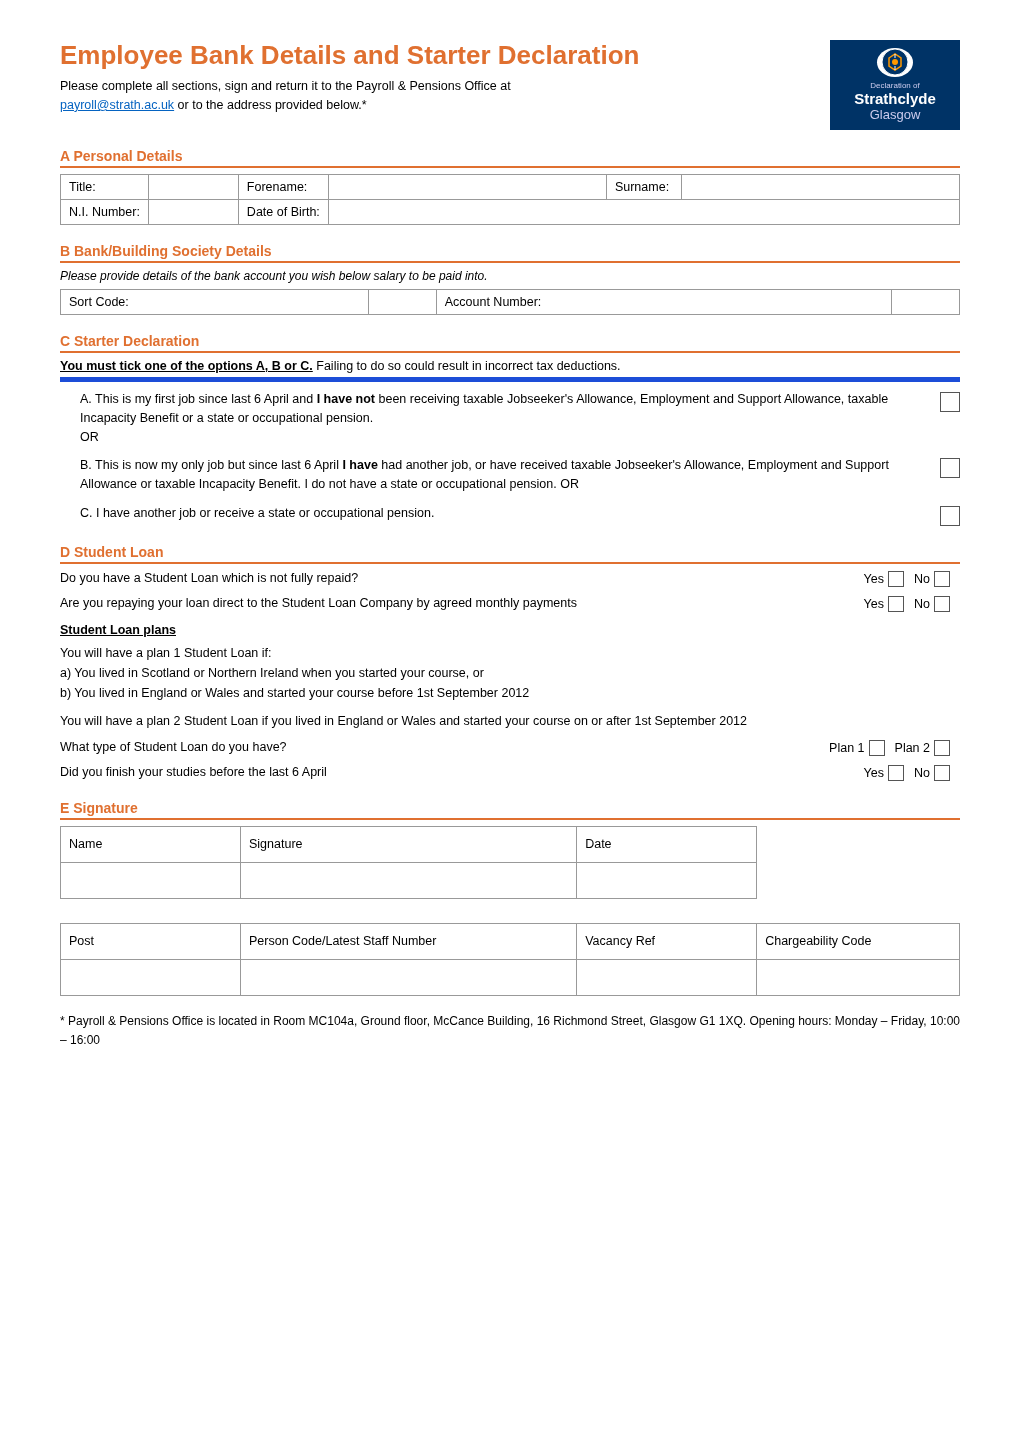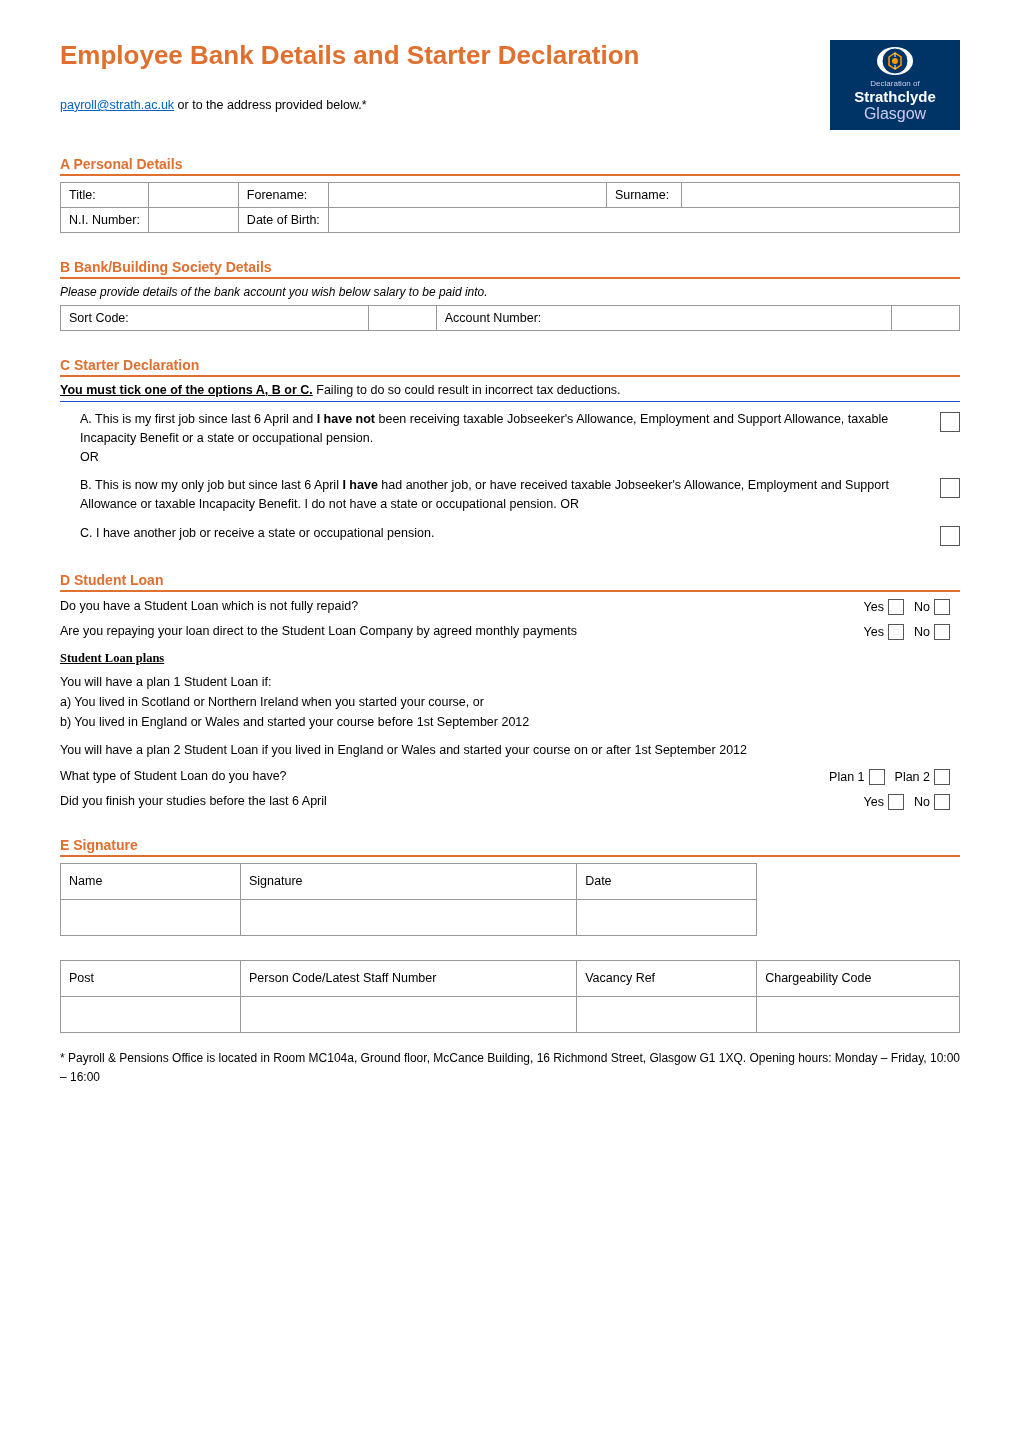--- a/index.html
+++ b/index.html
@@ -233,6 +233,7 @@
   <div class="header-text">
     <div class="main-title">Employee Bank Details and Starter Declaration</div>
     <div class="subtitle">
+      <span>Please complete all sections, sign and return it to the Payroll &amp; Pensions Office at</span>
       <br>
       <a href="#">payroll@strath.ac.uk</a><span> or to the address provided below.*</span>
     </div>

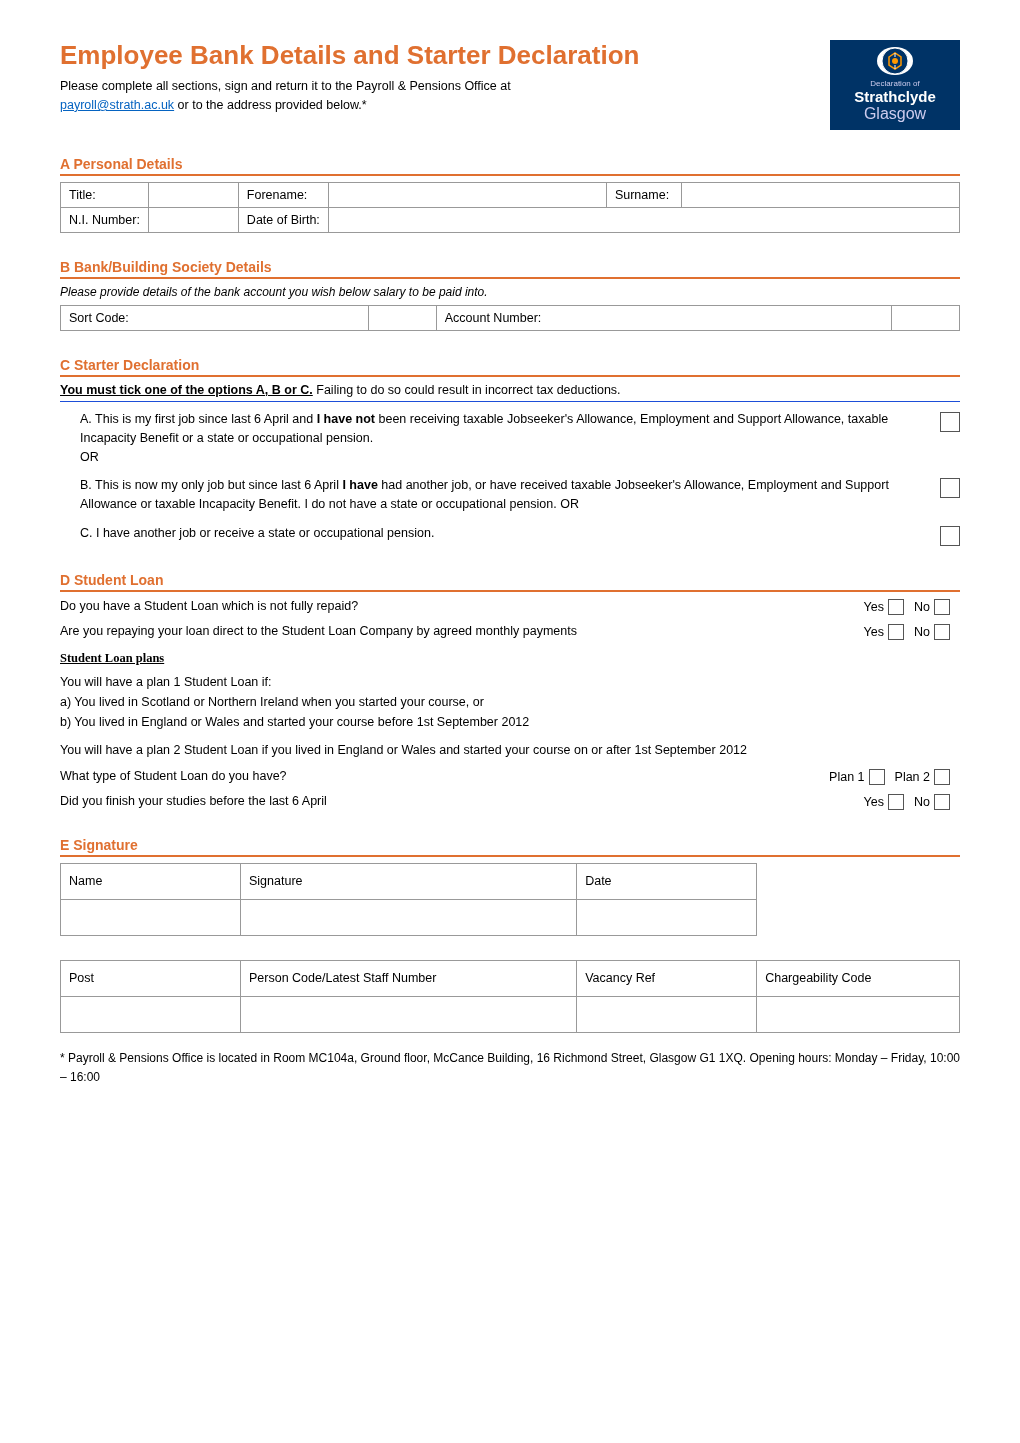--- a/index.html
+++ b/index.html
@@ -82,7 +82,7 @@
     }
 
     .logo-text-city {
-      font-size: 16px;
+      font-size: 13px;
       color: #cce;
       text-align: center;
     }

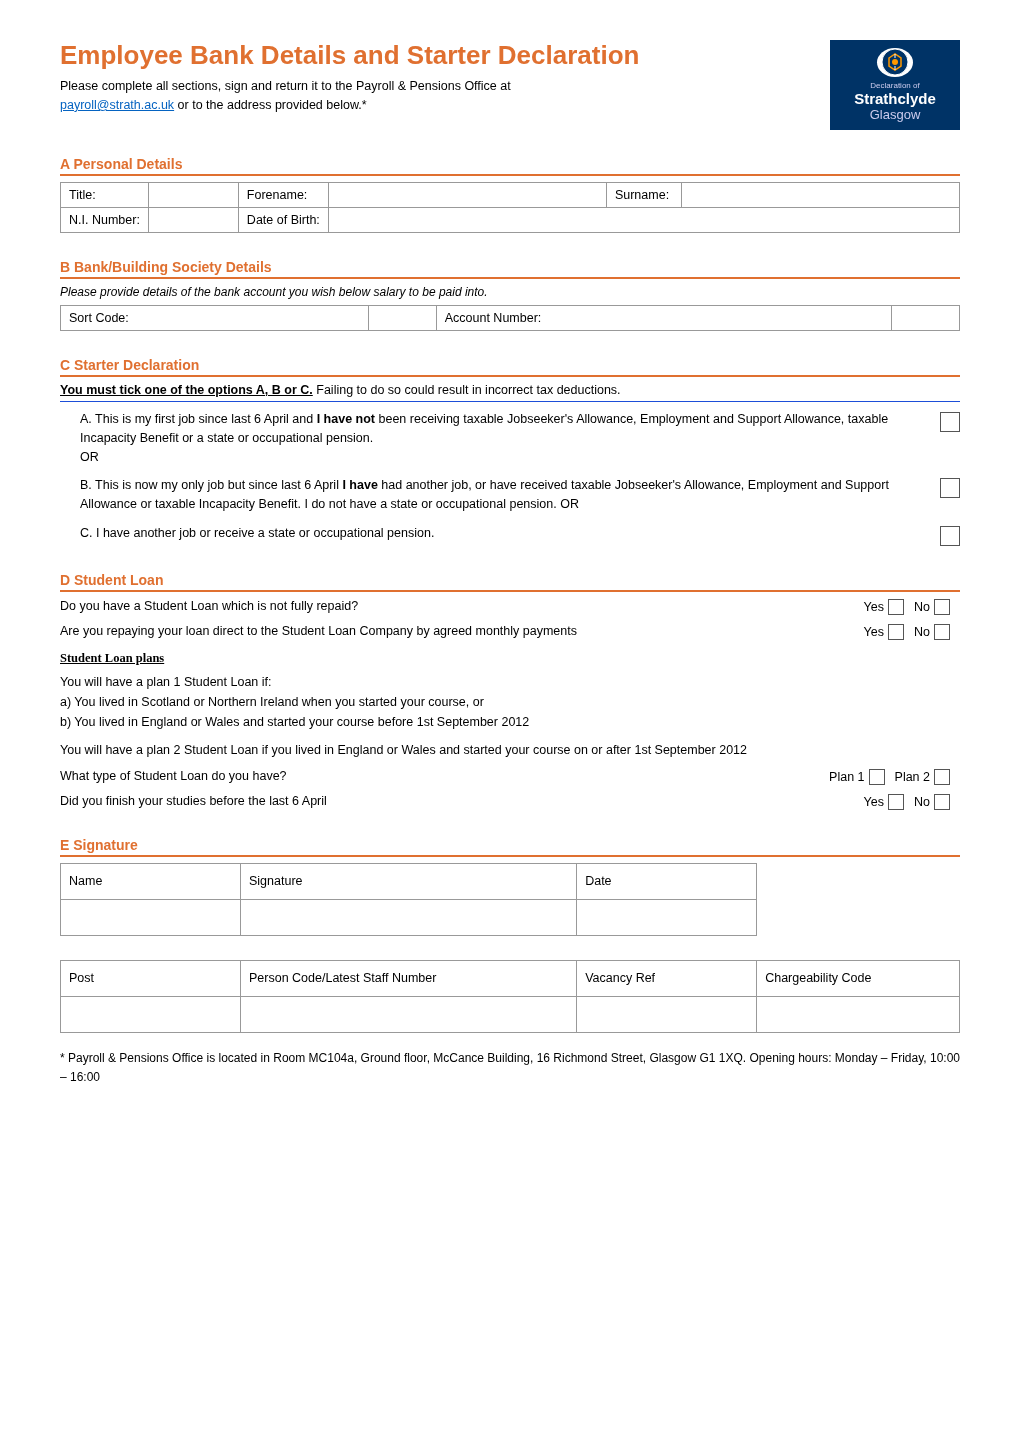--- a/index.html
+++ b/index.html
@@ -93,7 +93,7 @@
       font-size: 14px;
       font-weight: bold;
       margin-bottom: 6px;
-      margin-top: 26px;
+      margin-top: 18px;
       border-bottom: 2px solid #e07030;
       padding-bottom: 2px;
     }

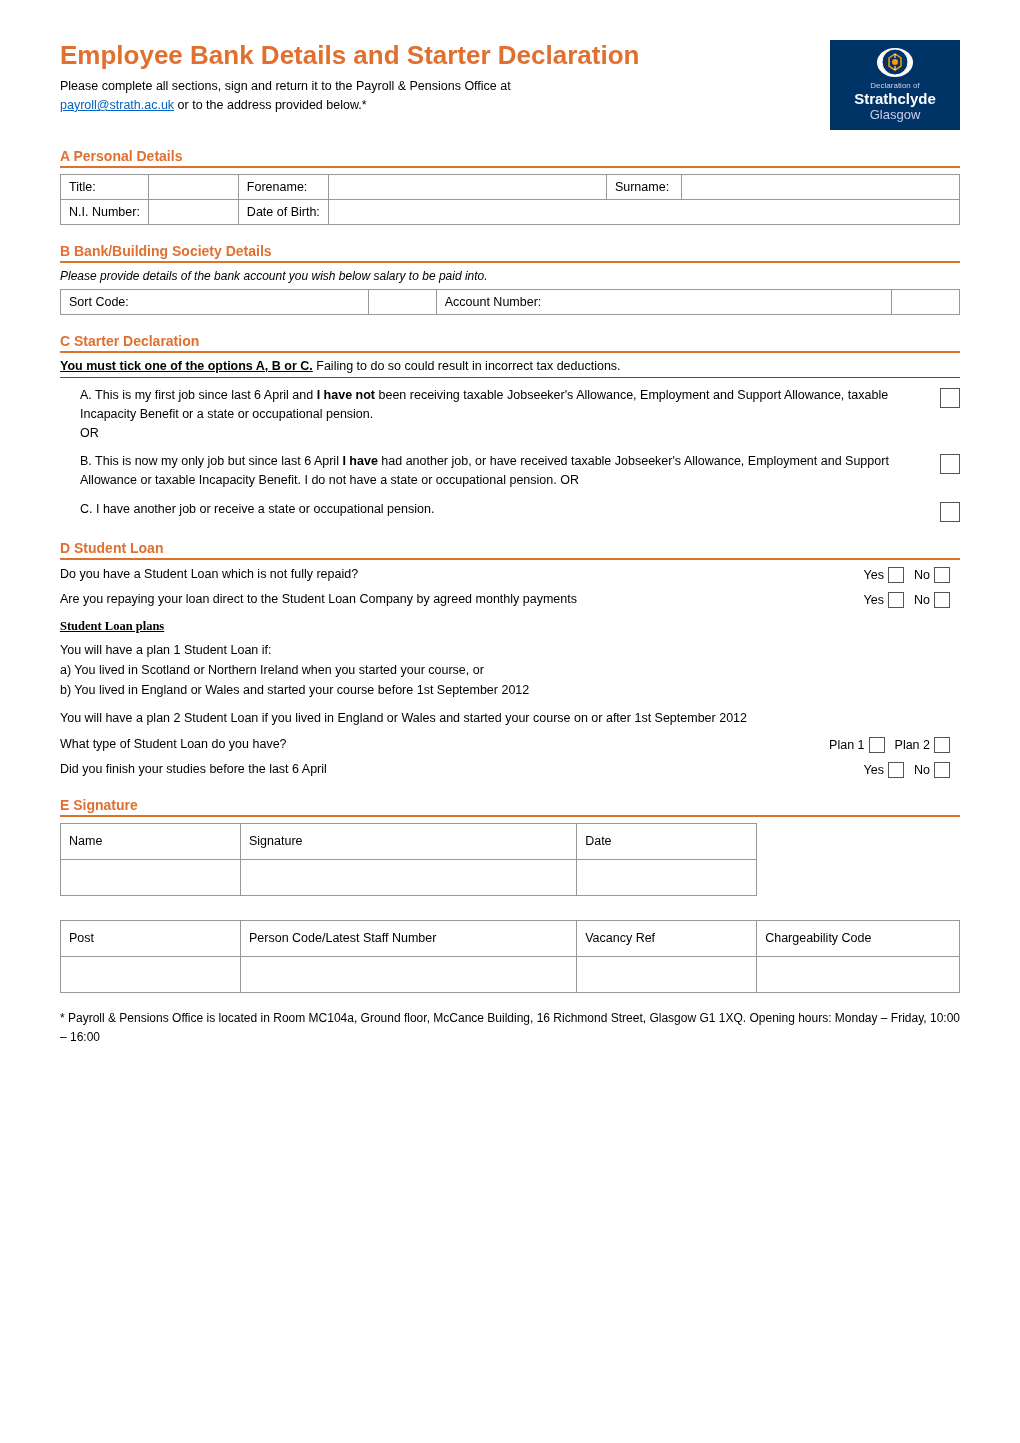--- a/index.html
+++ b/index.html
@@ -135,7 +135,7 @@
       font-size: 12.5px;
       font-weight: bold;
       margin-bottom: 8px;
-      border-bottom: 1px solid #1d4ed8;
+      border-bottom: 5px solid #1d4ed8;
       padding-bottom: 4px;
     }
 

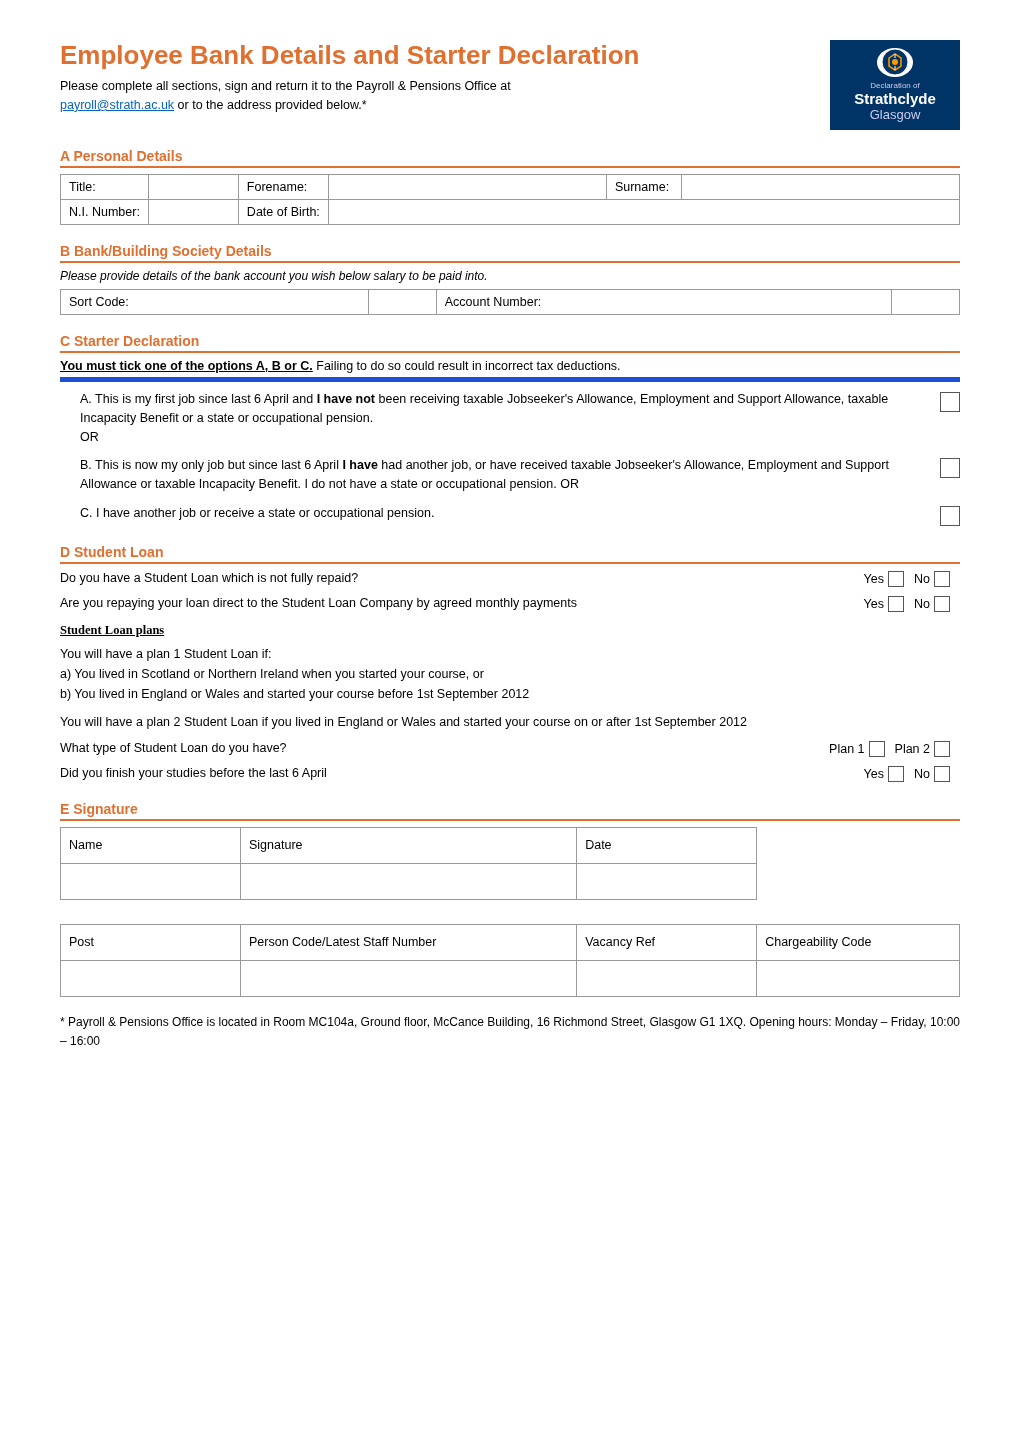--- a/index.html
+++ b/index.html
@@ -204,7 +204,6 @@
       text-decoration: underline;
       font-size: 12.5px;
       margin: 10px 0 6px 0;
-      font-family: Liberation Serif, serif;
     }
 
     .plan-info {

